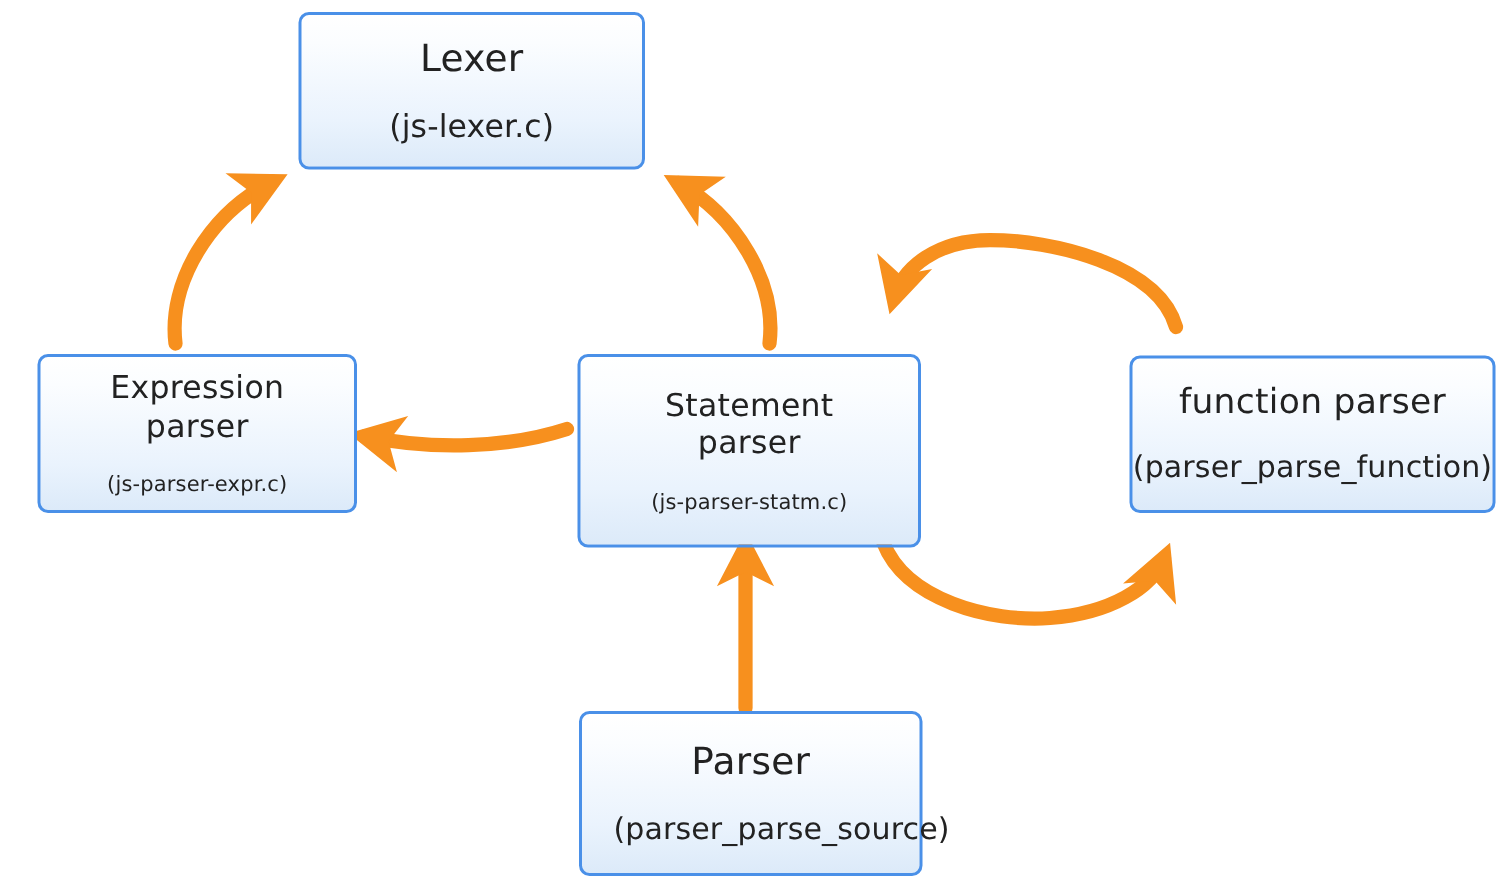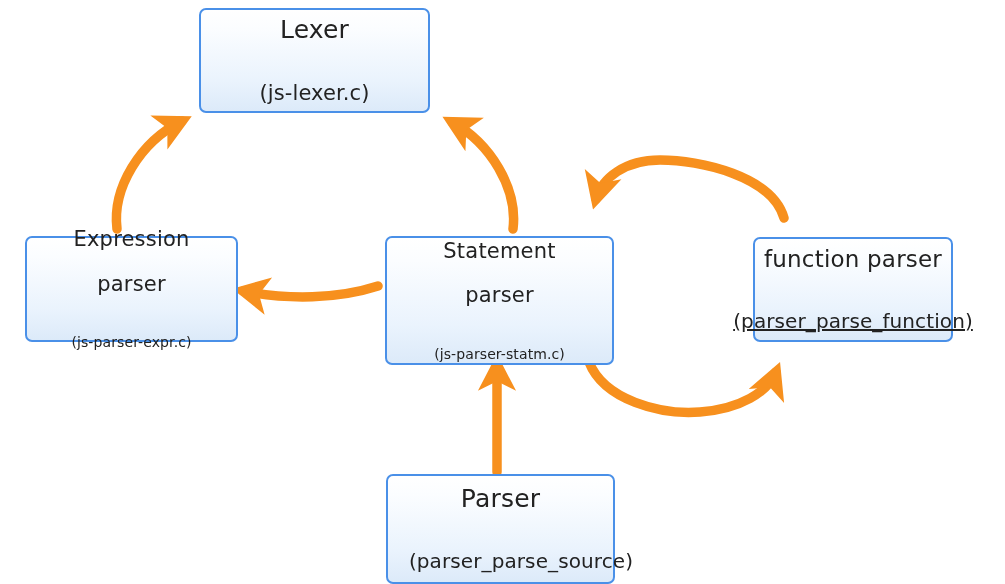--- a/index.html
+++ b/index.html
@@ -42,7 +42,6 @@
     color: #222222;
     line-height: 1.18;
     padding: 2px 4px;
-    gap: 19px;
   }
   .node .title {
     font-size: 23px;

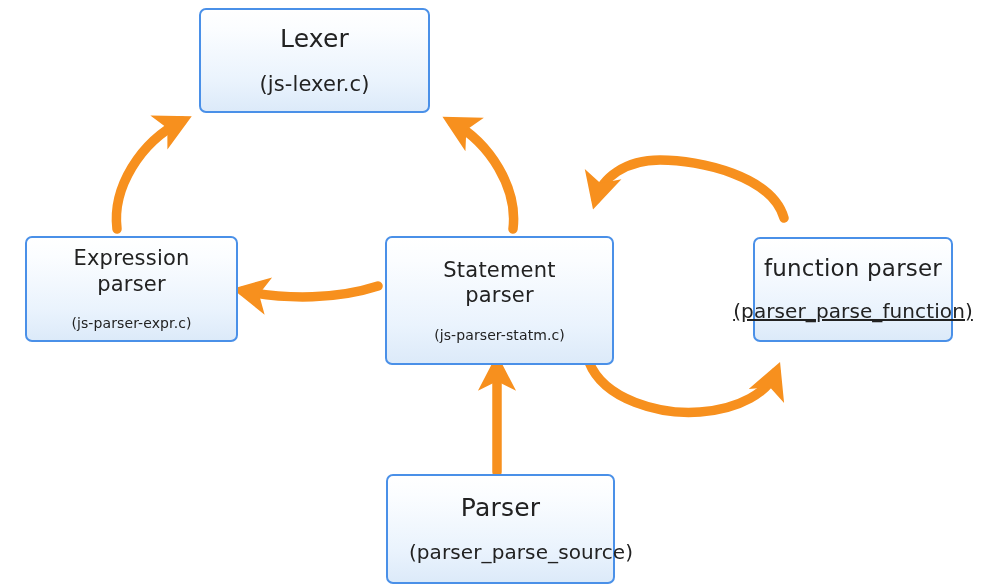--- a/index.html
+++ b/index.html
@@ -66,7 +66,7 @@
   #node-lexer        { left: 199px; top: 8px;   width: 231px; height: 105px; }
   #node-expression   { left: 25px;   top: 236px; width: 213px; height: 106px; }
   #node-statement    { left: 385px; top: 236px; width: 229px; height: 129px; }
-  #node-function     { left: 753px; top: 237px; width: 200px; height: 105px; }
+  #node-function     { left: 753px; top: 237px; width: 244px; height: 105px; }
   #node-parser       { left: 386px; top: 474px; width: 229px; height: 110px; }
 
   #node-function .title { font-size: 23px; }

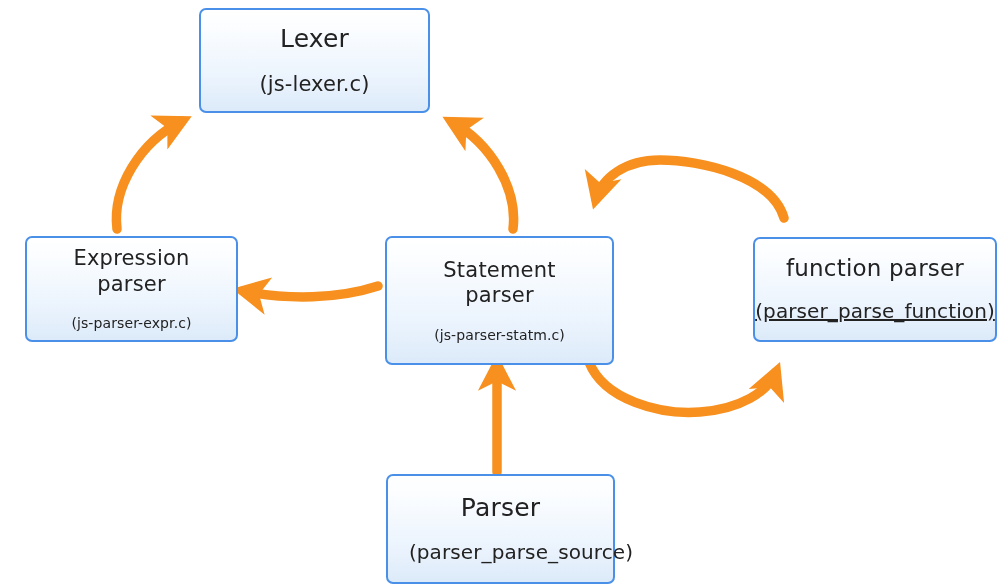--- a/index.html
+++ b/index.html
@@ -70,7 +70,7 @@
   #node-parser       { left: 386px; top: 474px; width: 229px; height: 110px; }
 
   #node-function .title { font-size: 23px; }
-  #node-function .sub   { font-size: 20px; text-decoration: underline; }
+  #node-function .sub   { font-size: 20px; }
   #node-parser .title   { font-size: 25px; }
   #node-parser .sub     { font-size: 20px; padding-left: 41px; }
   #node-lexer .title    { font-size: 25px; }

